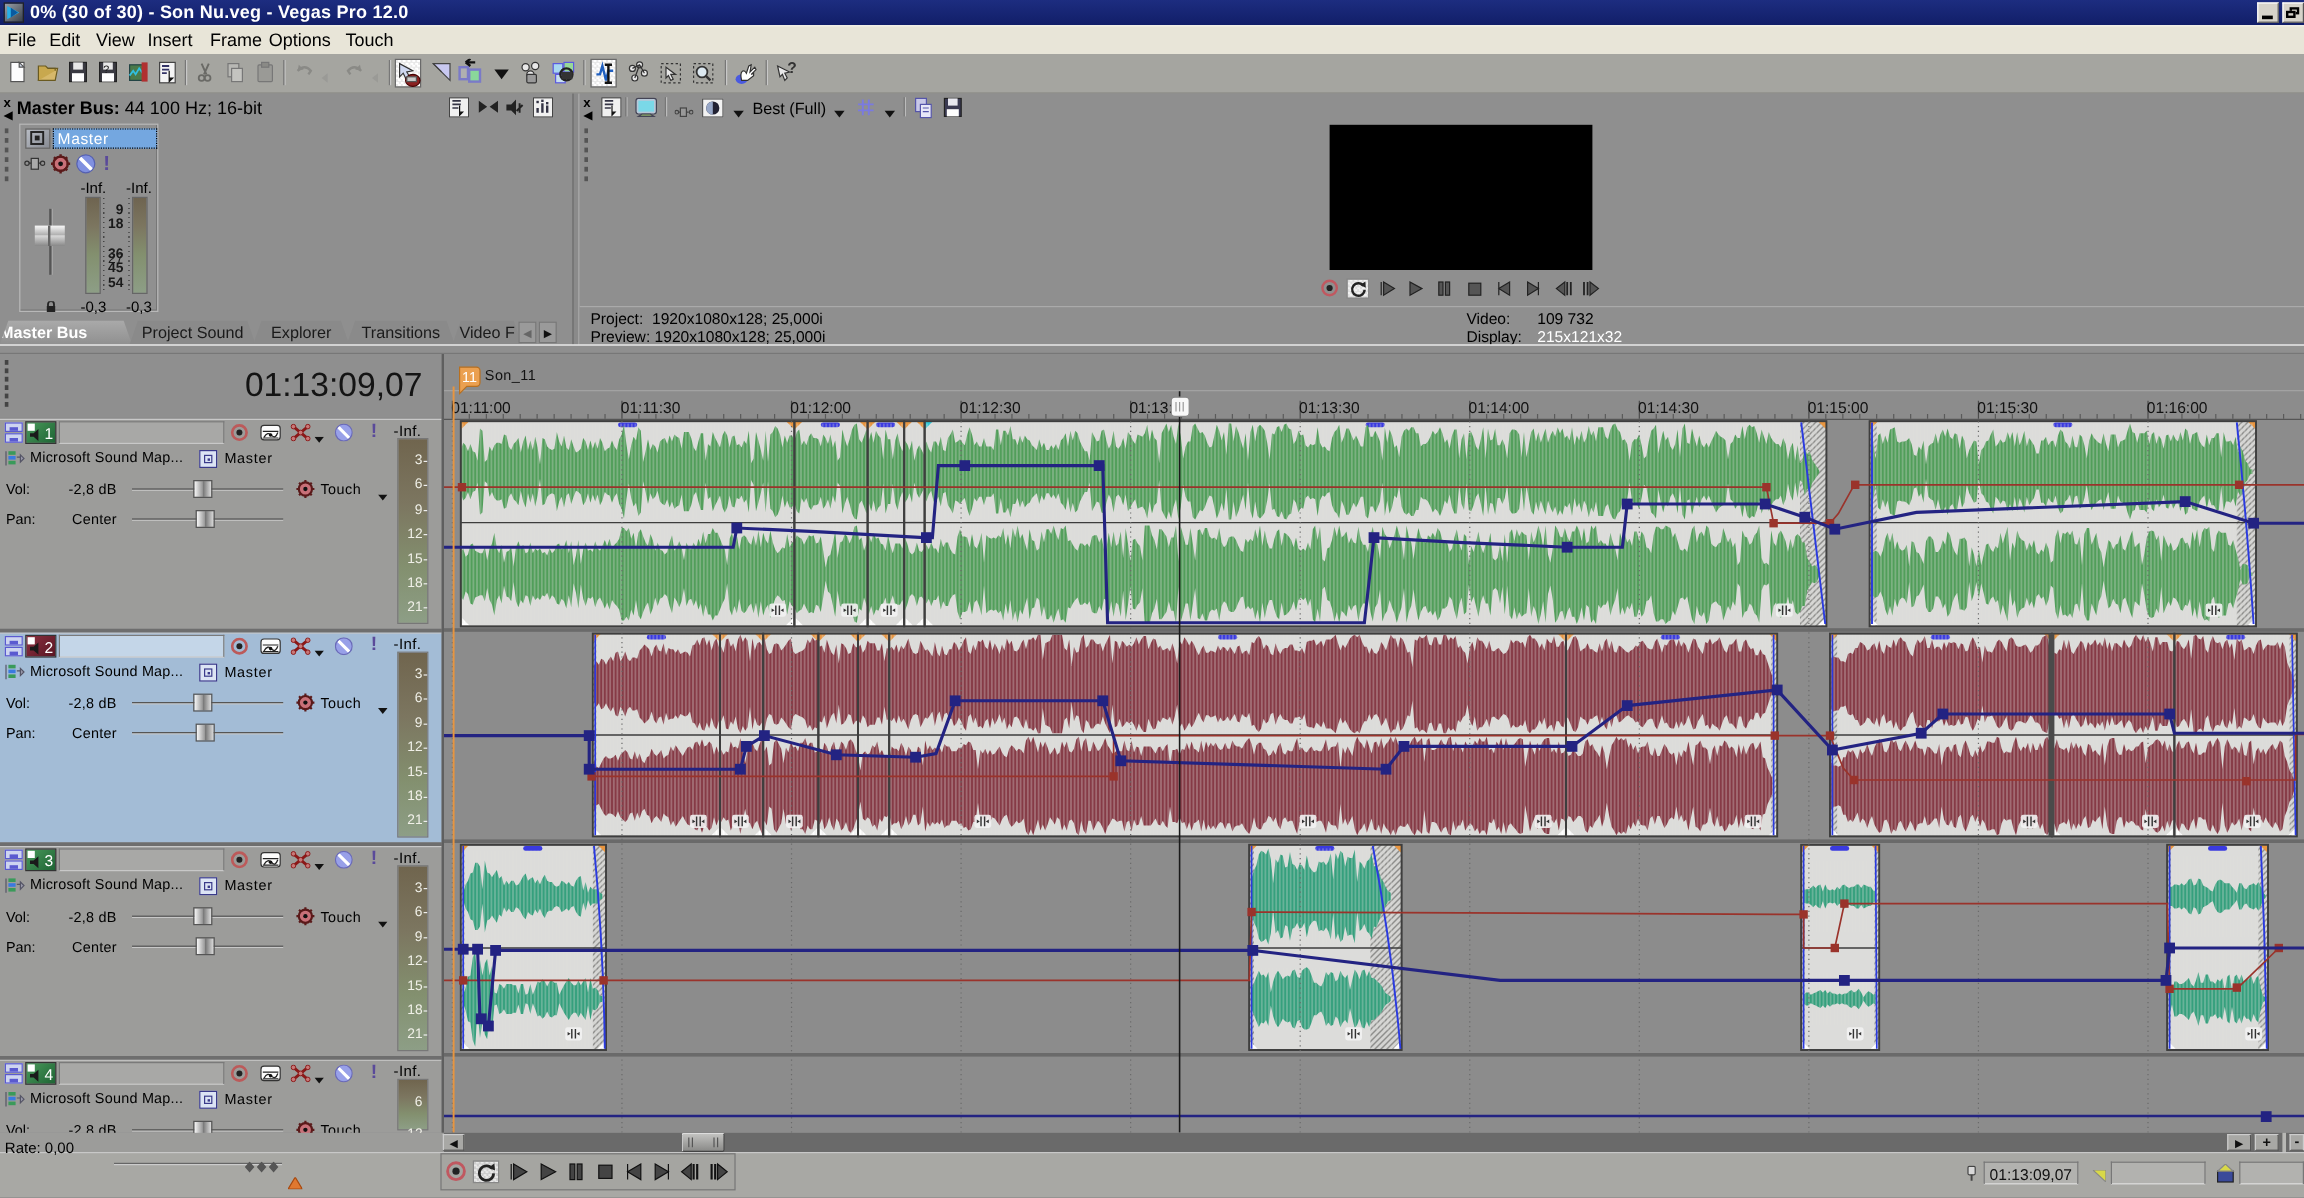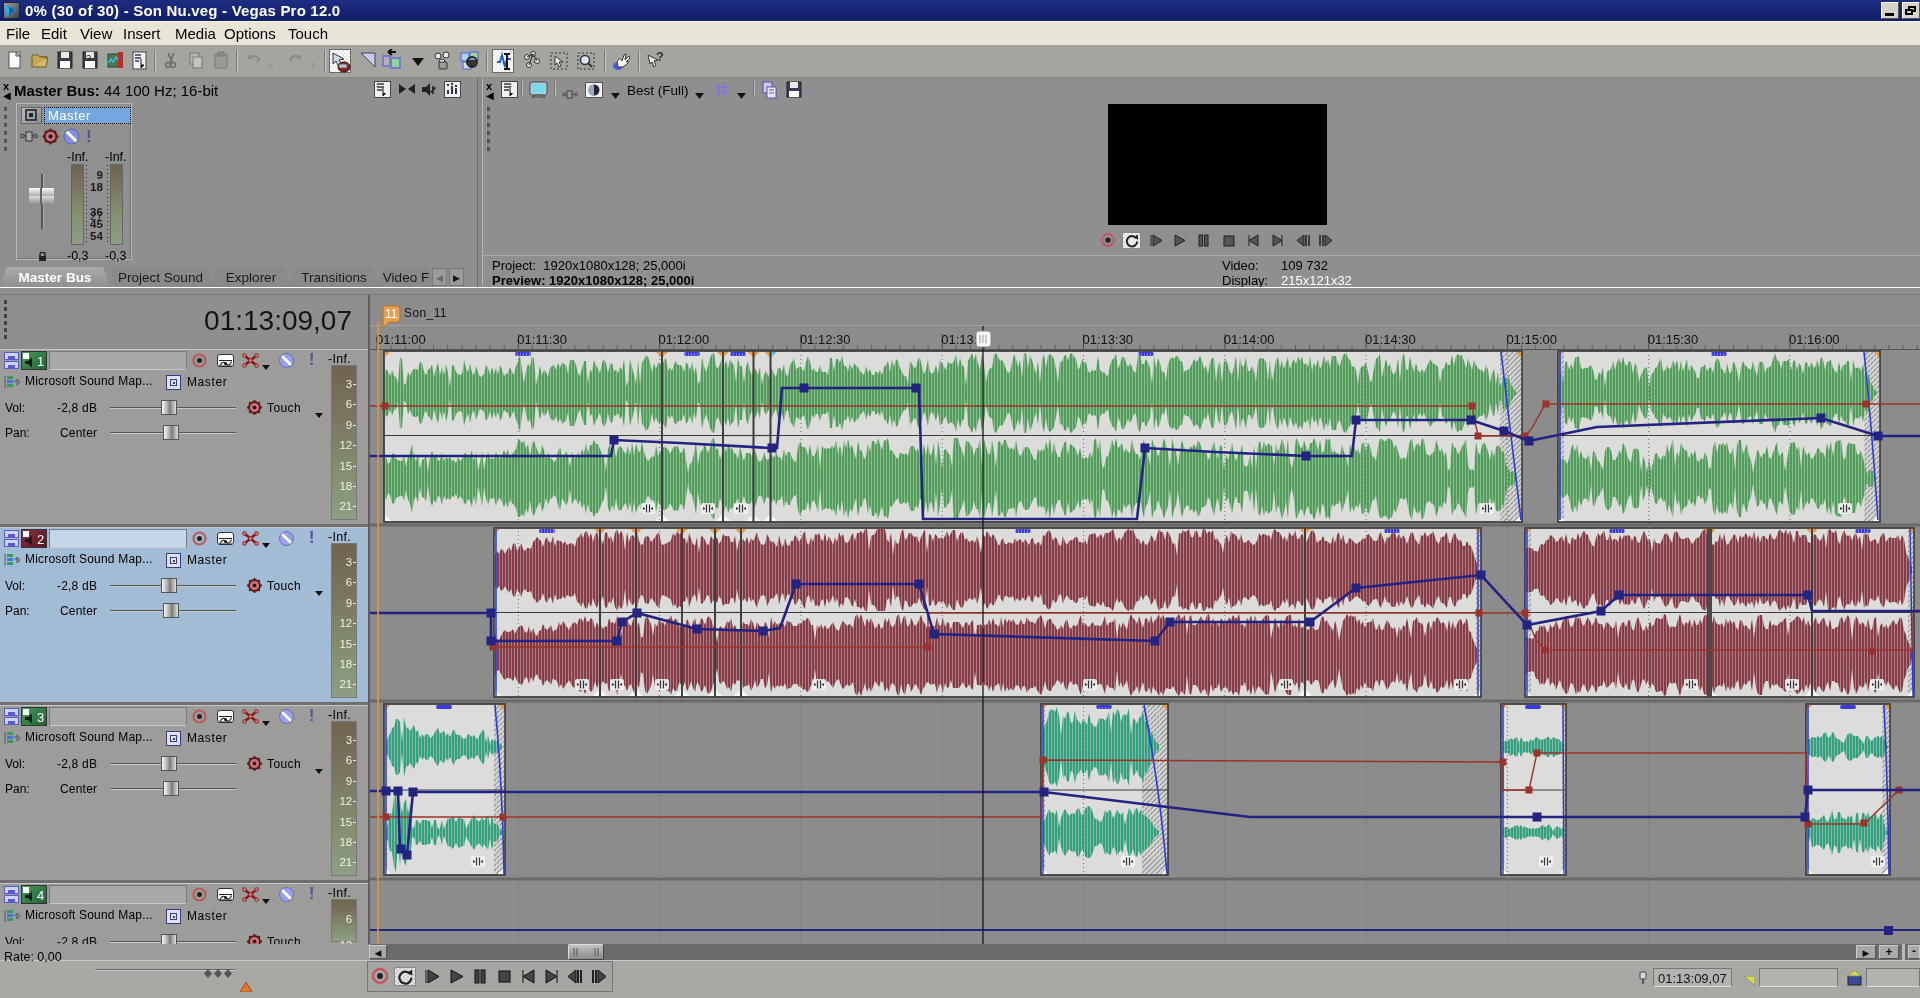--- a/index.html
+++ b/index.html
@@ -25,7 +25,7 @@
 <div class="tx" style="left:41px;top:25px;font-size:15px;">Edit</div>
 <div class="tx" style="left:80px;top:25px;font-size:15px;">View</div>
 <div class="tx" style="left:123px;top:25px;font-size:15px;">Insert</div>
-<div class="tx" style="left:175px;top:25px;font-size:15px;">Media</div>
+<div class="tx" style="left:175px;top:25px;font-size:15px;">Frame</div>
 <div class="tx" style="left:224px;top:25px;font-size:15px;">Options</div>
 <div class="tx" style="left:288px;top:25px;font-size:15px;">Touch</div>
 <div class="a" style="left:0;top:45px;width:1920px;height:33px;background:#a5a5a0;border-bottom:1px solid #8a8a85"></div>

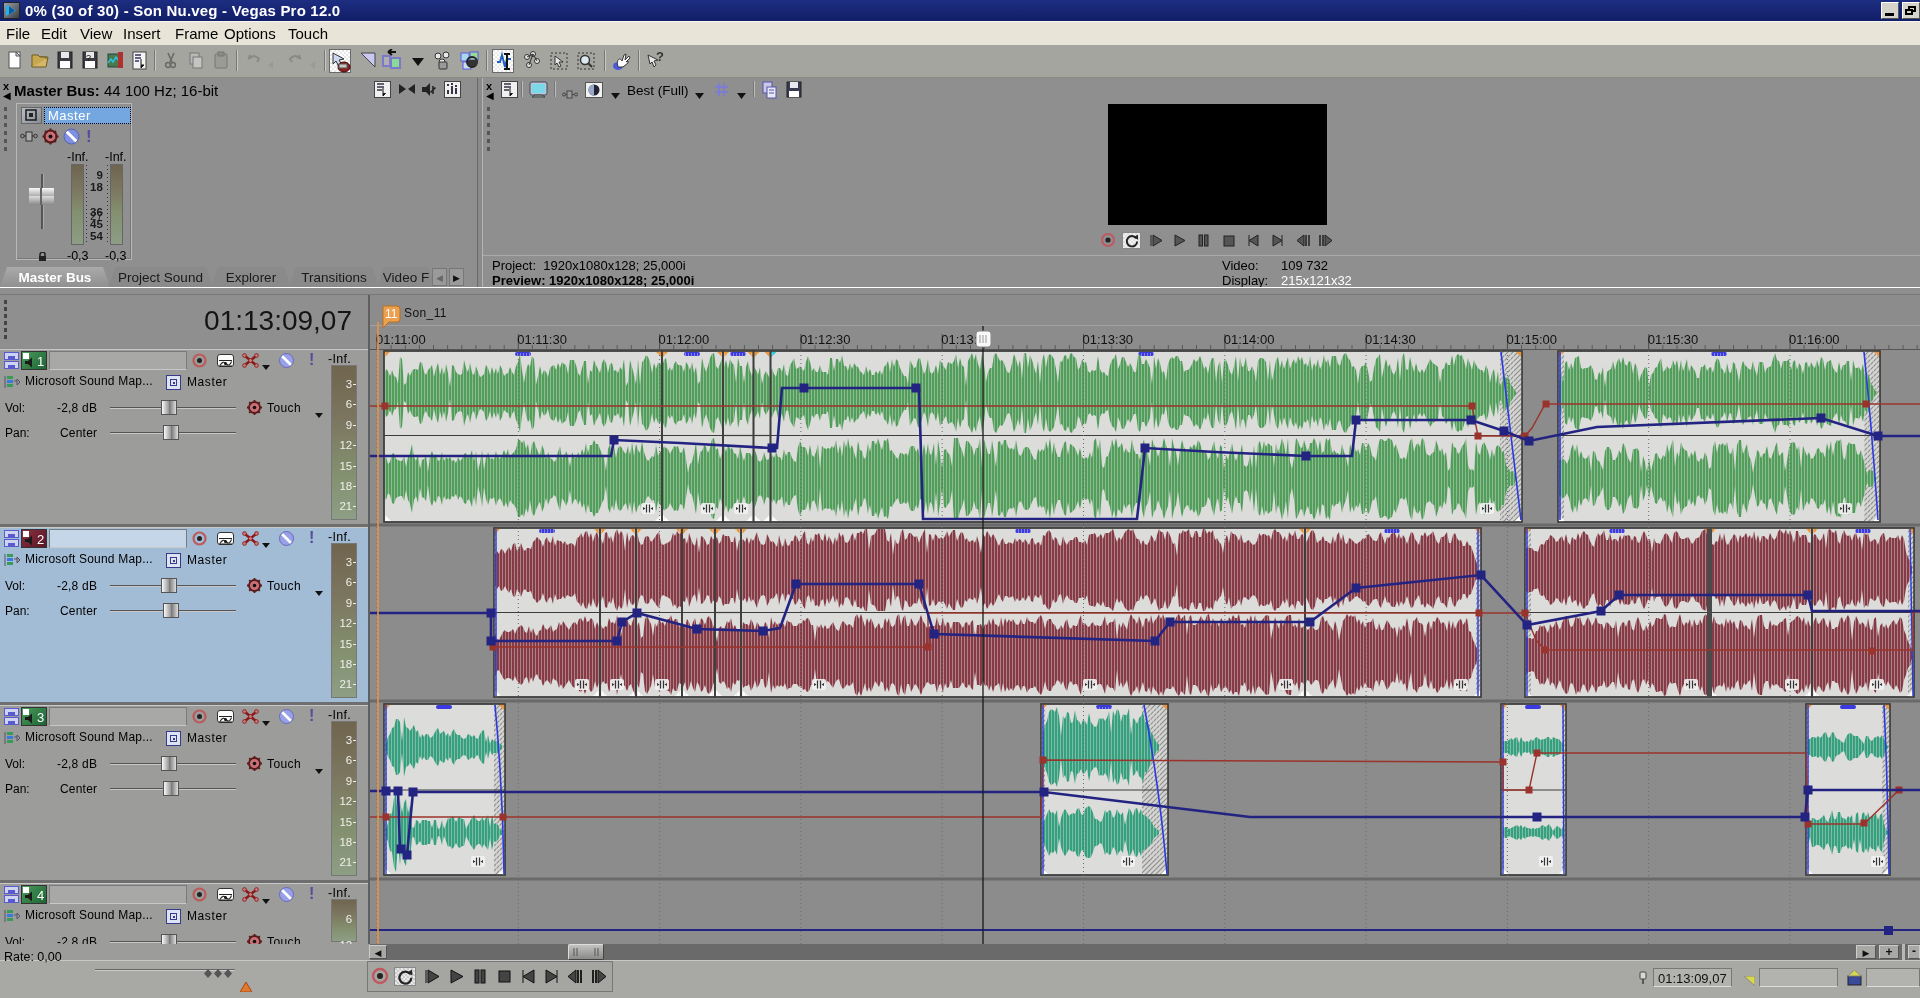--- a/index.html
+++ b/index.html
@@ -228,7 +228,7 @@
 <div class="tx" style="left:105px;top:249px;font-size:12.5px;">-0,3</div>
 <div class="a" style="left:0;top:266px;width:477px;height:21px;background:#8f8f8f"></div>
 <div class="a" style="left:0px;top:266px;width:110px;height:21px;background:linear-gradient(to bottom,#ababab,#909090);clip-path:polygon(0 100%,7px 1px,calc(100% - 7px) 1px,100% 100%)">
-    <div style="font-size:13.5px;color:#fff;font-weight:bold;text-align:center;padding-top:4px">Master Bus</div>
+    <div style="font-size:13.5px;color:#fff;font-weight:bold;padding-top:4px">Master Bus</div>
   </div>
 <div class="a" style="left:108px;top:266px;width:105px;height:21px;background:#8a8a8a;clip-path:polygon(0 100%,7px 1px,calc(100% - 7px) 1px,100% 100%)">
     <div style="font-size:13.5px;color:#1a1a1a;font-weight:normal;text-align:center;padding-top:4px">Project Sound</div>

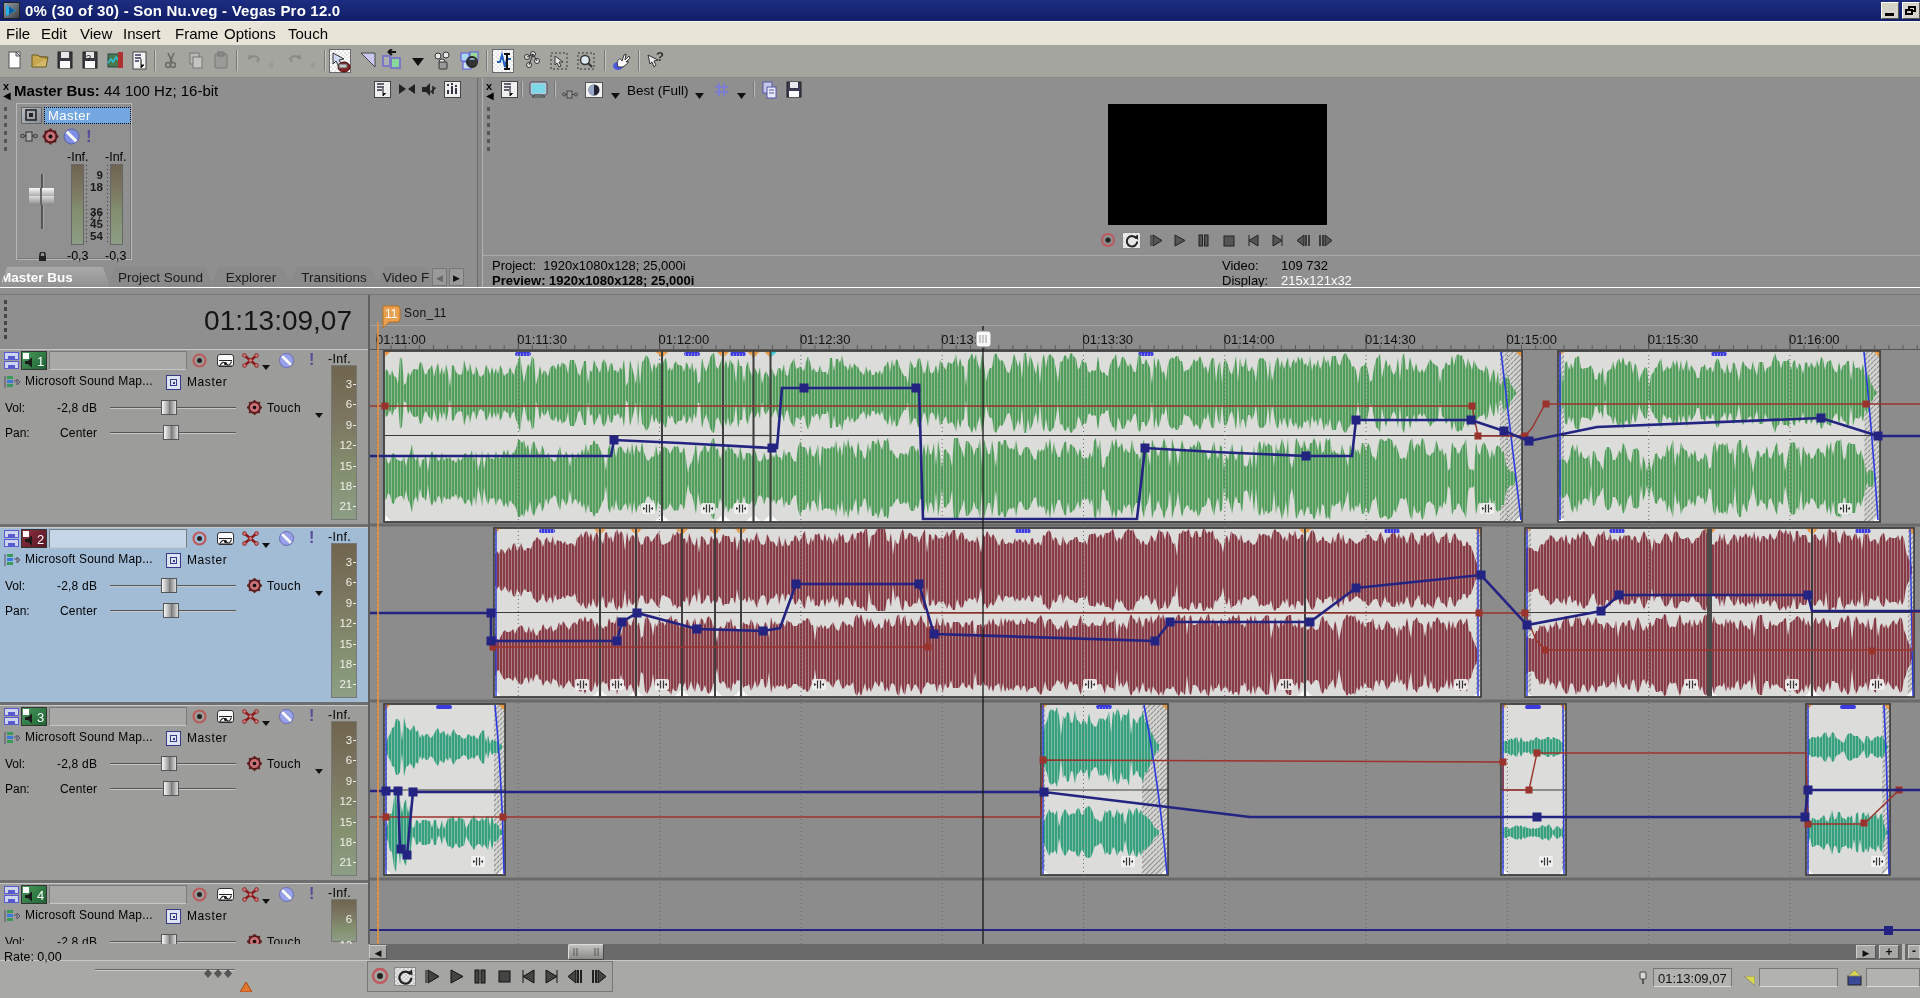--- a/index.html
+++ b/index.html
@@ -341,7 +341,7 @@
     </svg></div>
 <div class="a" style="left:483px;top:255px;width:1437px;height:37px;background:#8f8f8f;border-top:1px solid #aaa"></div>
 <div class="tx" style="left:492px;top:258px;font-size:13px;">Project:&nbsp;&nbsp;1920x1080x128; 25,000i</div>
-<div class="tx" style="left:492px;top:273px;font-size:13px;font-weight:bold;">Preview: 1920x1080x128; 25,000i</div>
+<div class="tx" style="left:492px;top:273px;font-size:13px;">Preview: 1920x1080x128; 25,000i</div>
 <div class="tx" style="left:1222px;top:258px;font-size:13px;">Video:</div>
 <div class="tx" style="left:1281px;top:258px;font-size:13px;">109 732</div>
 <div class="tx" style="left:1222px;top:273px;font-size:13px;">Display:</div>

